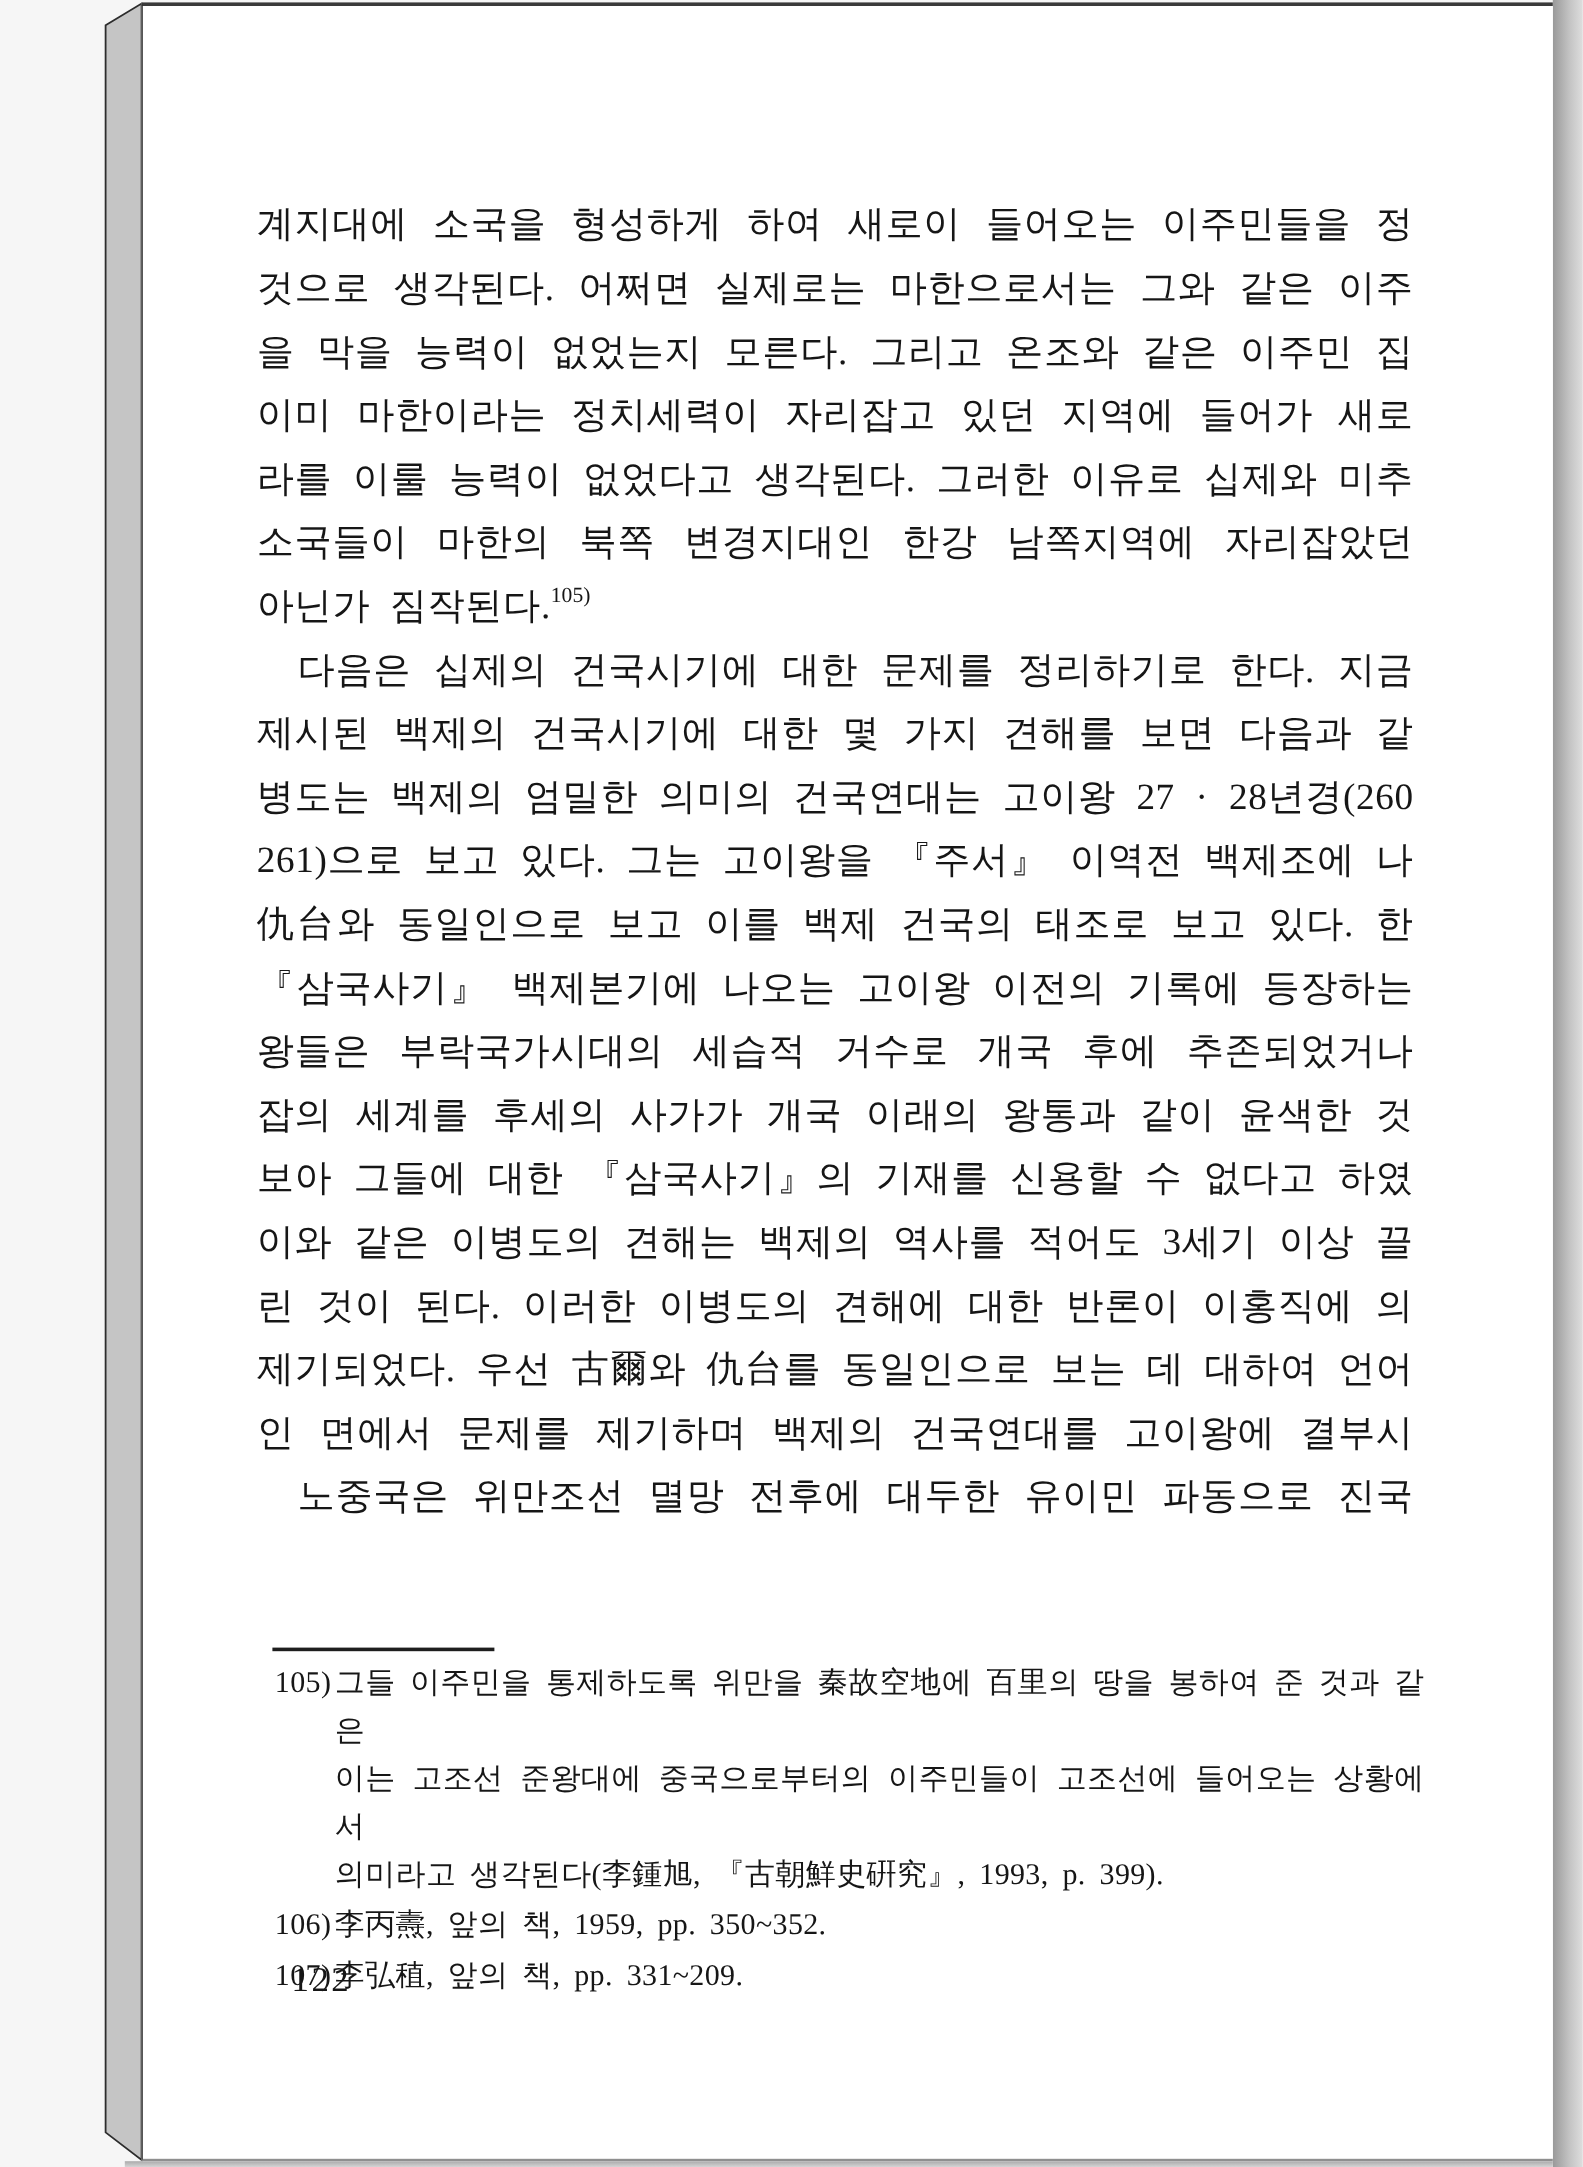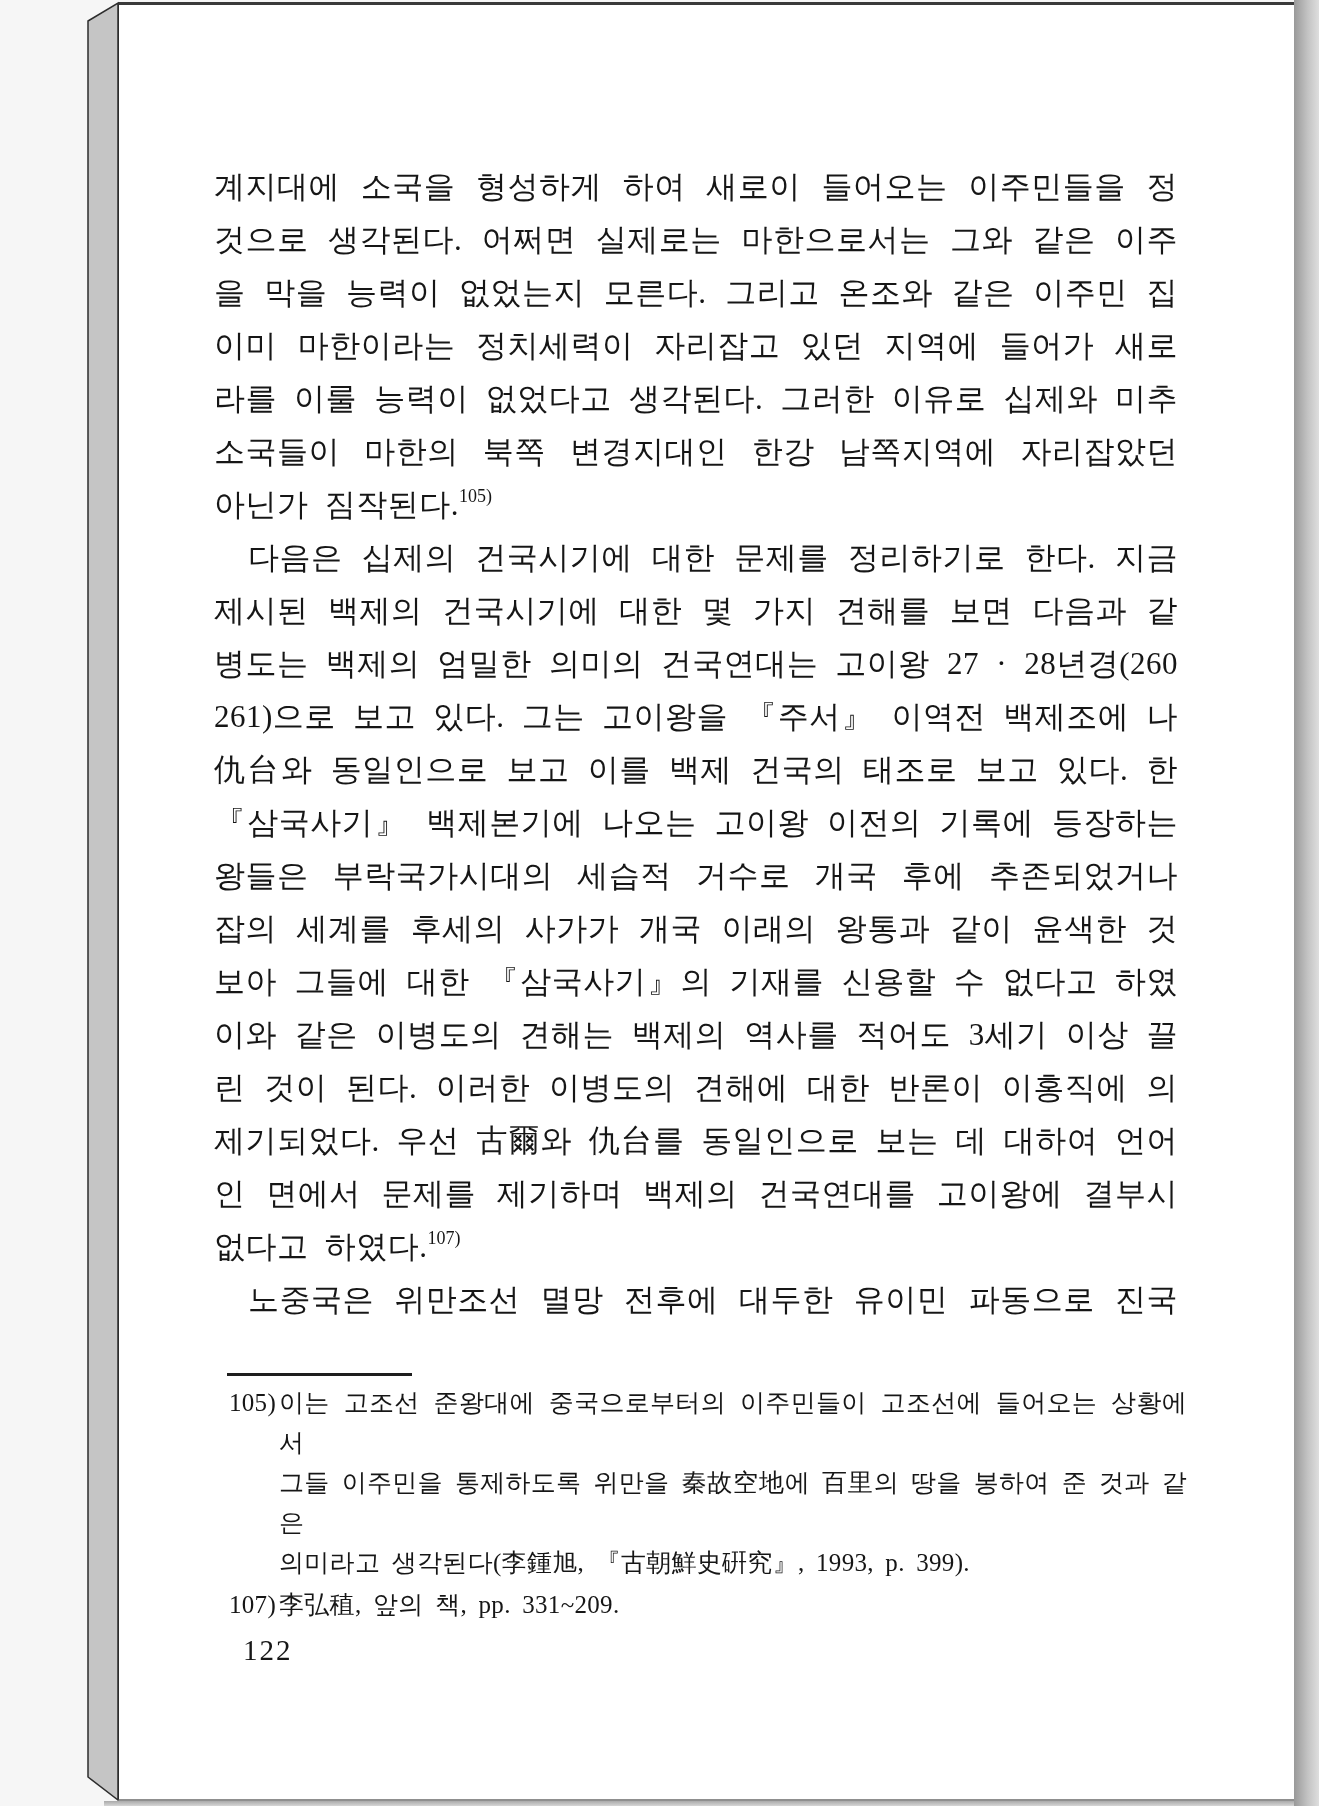--- a/index.html
+++ b/index.html
@@ -161,7 +161,6 @@
       <div class="line"><span>린 것이 된다. 이러한 이병도의 견해에 대한 반론이 이홍직에 의하여</span></div>
       <div class="line"><span>제기되었다. 우선 古爾와 仇台를 동일인으로 보는 데 대하여 언어학적</span></div>
       <div class="line"><span>인 면에서 문제를 제기하며 백제의 건국연대를 고이왕에 결부시킬 수</span></div>
-      <div class="line para-end"><span>없다고 하였다.</span><sup class="fnref">107)</sup></div>
       <div class="line indent"><span>노중국은 위만조선 멸망 전후에 대두한 유이민 파동으로 진국세력이</span></div>
     </div>
 

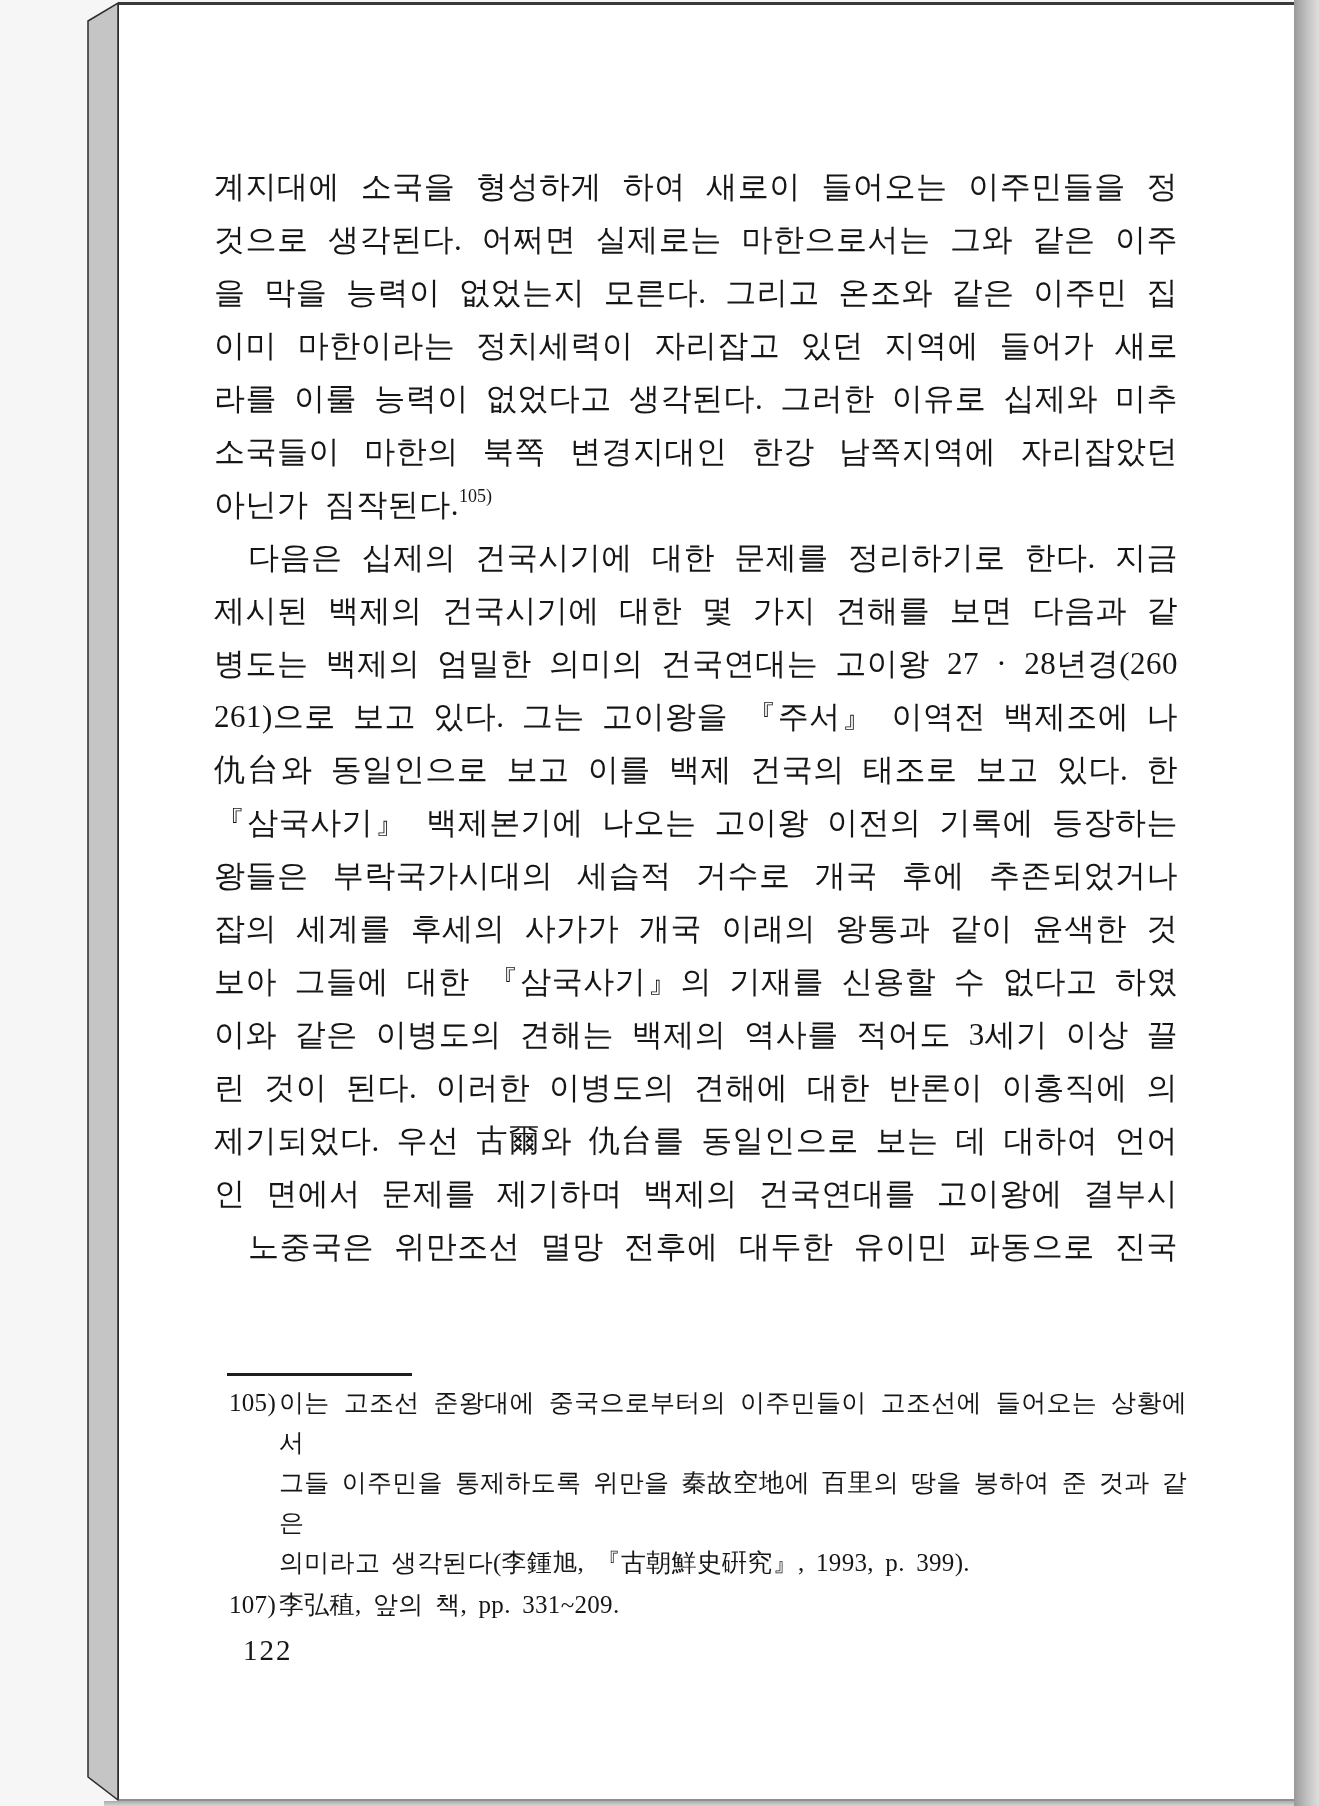--- a/index.html
+++ b/index.html
@@ -169,8 +169,8 @@
     <div class="footnotes">
       <div class="footnote">
         <span class="fn-marker">105)</span>
+        <div class="fn-line fn-just">그들 이주민을 통제하도록 위만을 秦故空地에 百里의 땅을 봉하여 준 것과 같은</div>
         <div class="fn-line fn-just">이는 고조선 준왕대에 중국으로부터의 이주민들이 고조선에 들어오는 상황에서</div>
-        <div class="fn-line fn-just">그들 이주민을 통제하도록 위만을 秦故空地에 百里의 땅을 봉하여 준 것과 같은</div>
         <div class="fn-line">의미라고 생각된다(李鍾旭, 『古朝鮮史硏究』, 1993, p. 399).</div>
       </div>
       <div class="footnote">

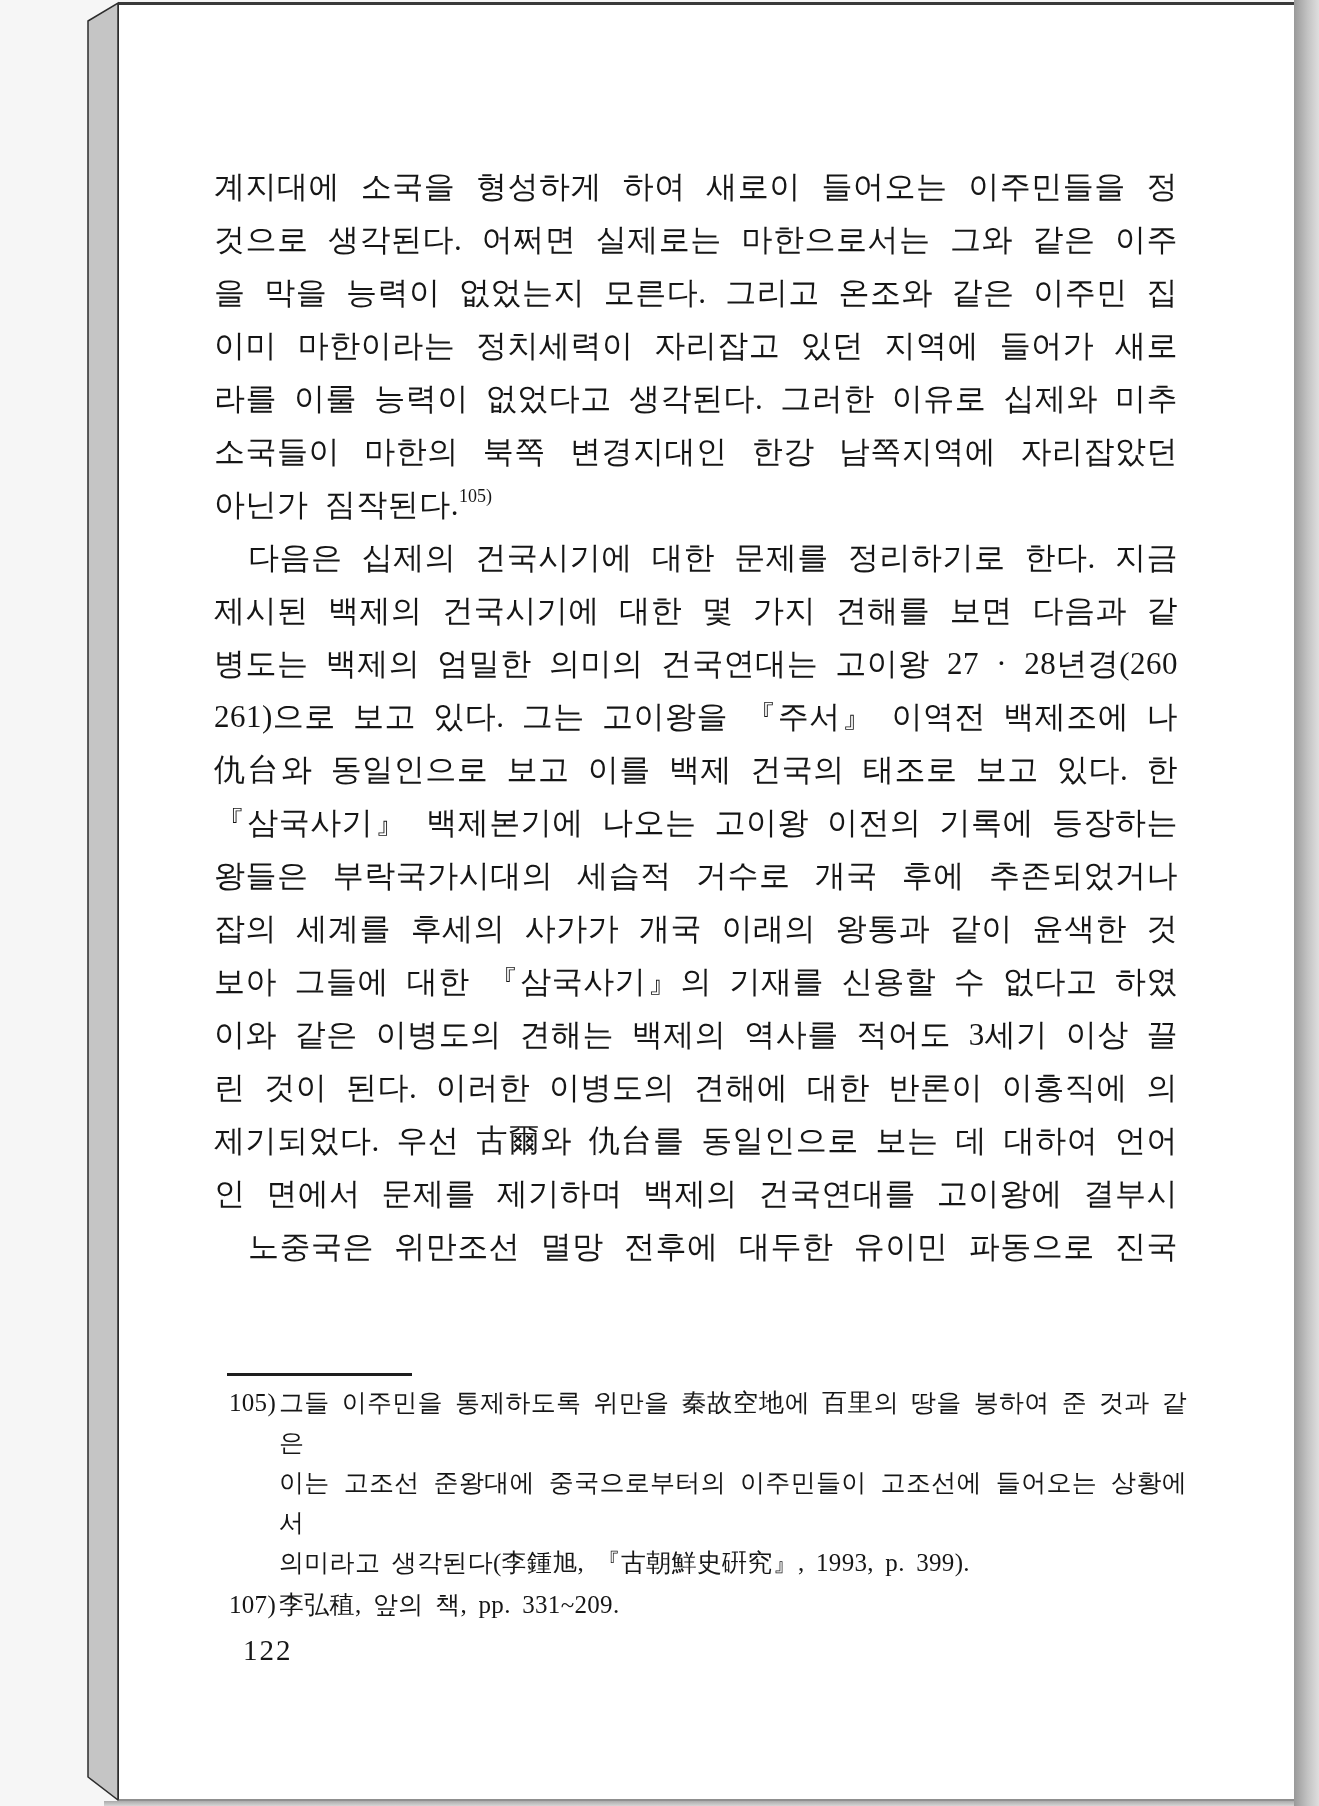--- a/index.html
+++ b/index.html
@@ -174,6 +174,10 @@
         <div class="fn-line">의미라고 생각된다(李鍾旭, 『古朝鮮史硏究』, 1993, p. 399).</div>
       </div>
       <div class="footnote">
+        <span class="fn-marker">106)</span>
+        <div class="fn-line">李丙燾, 앞의 책, 1959, pp. 350~352.</div>
+      </div>
+      <div class="footnote">
         <span class="fn-marker">107)</span>
         <div class="fn-line">李弘稙, 앞의 책, pp. 331~209.</div>
       </div>

